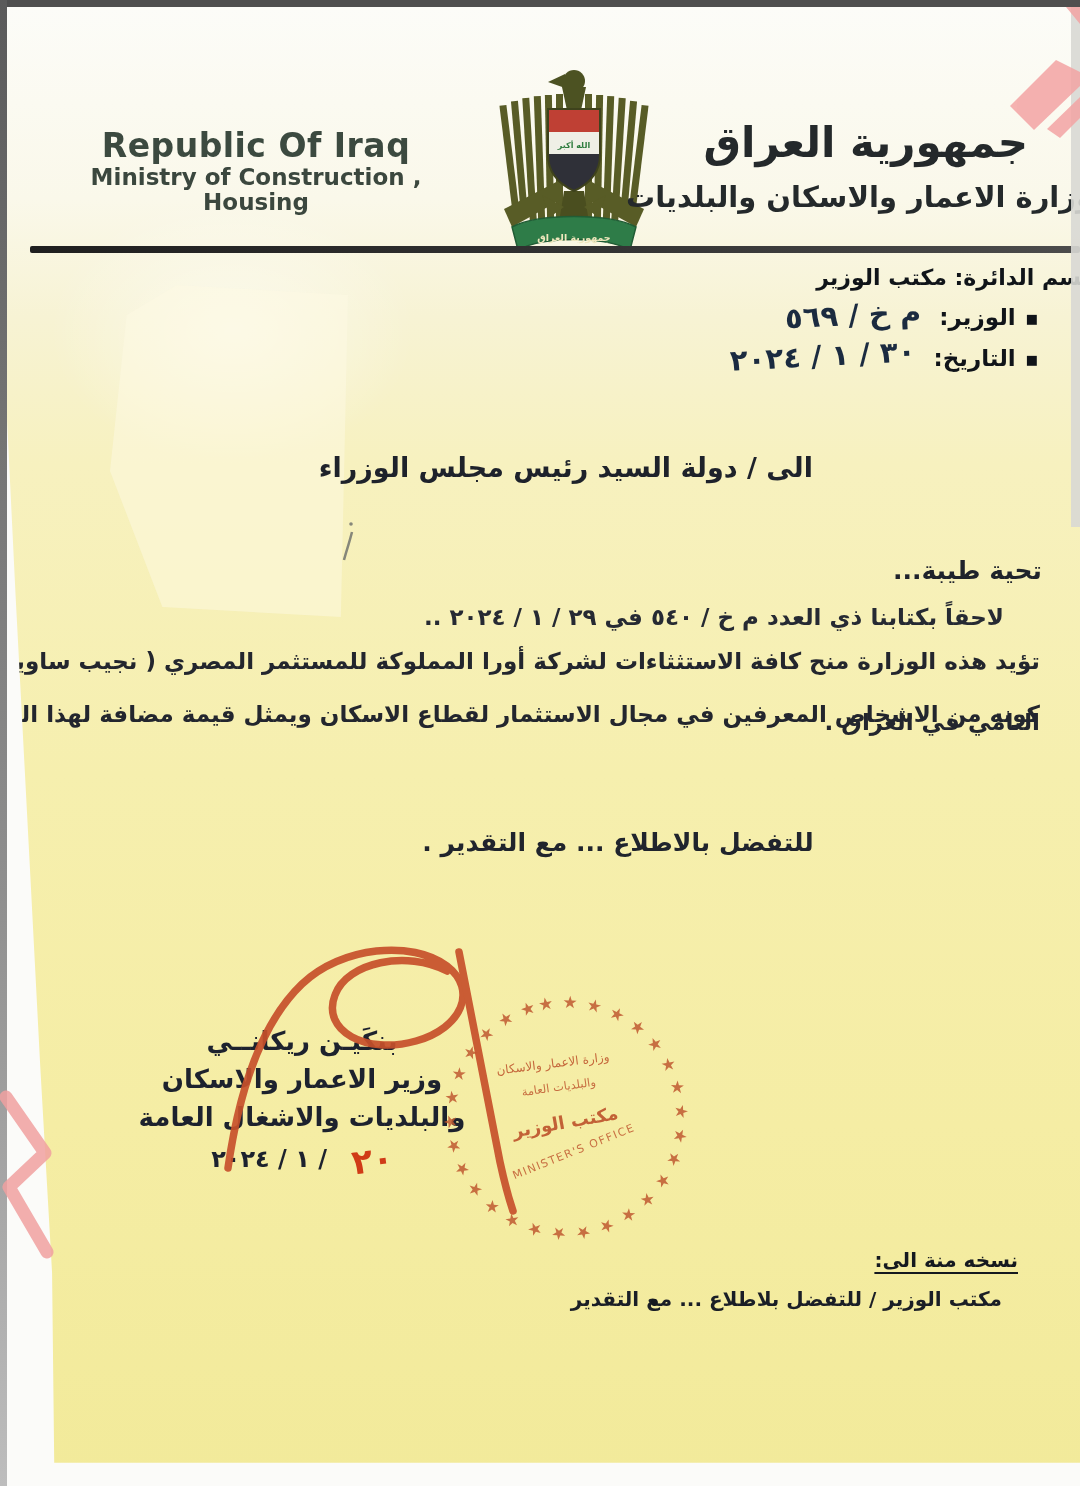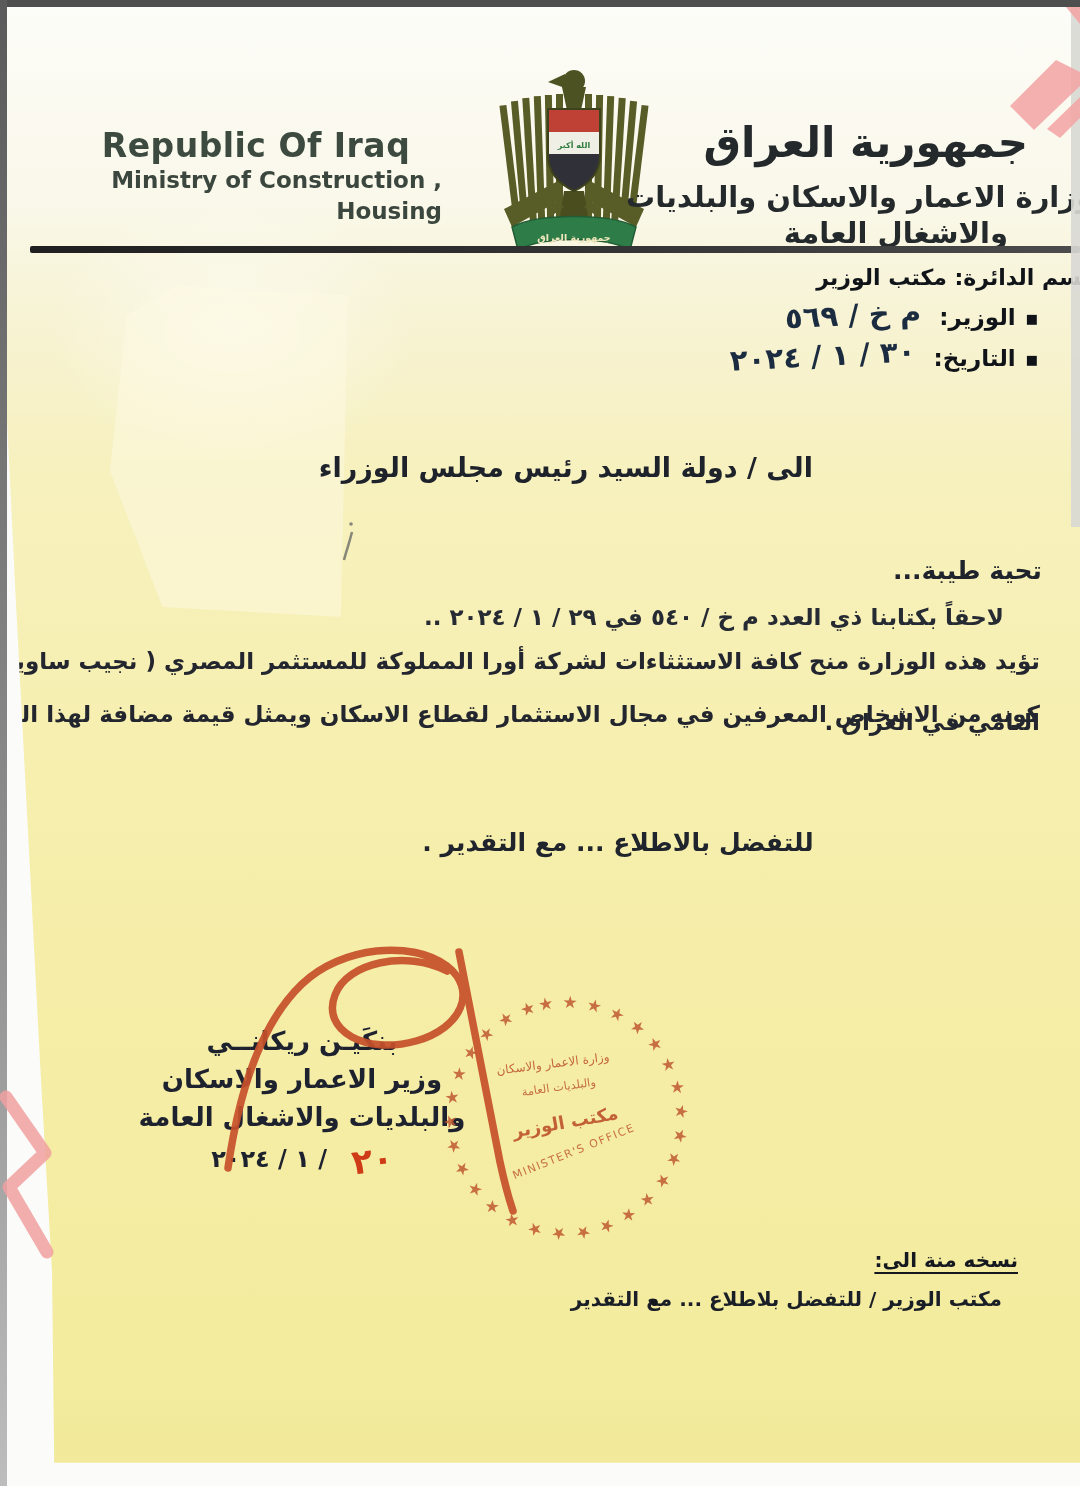--- a/index.html
+++ b/index.html
@@ -20,7 +20,7 @@
   
   .lh-en{left:70px;top:126px;width:372px;text-align:center;color:#3f4b41;font-weight:700;}
   .lh-en .l1{font-size:33px;letter-spacing:.5px;color:#3c4a40;}
-  .lh-en .l2,.lh-en .l3{font-size:23px;line-height:31px;color:#3b473e;text-align:right;}
+  .lh-en .l2,.lh-en .l3{font-size:23px;line-height:25px;color:#3b473e;}
   .lh-ar{color:#24292b;font-weight:700;white-space:nowrap;}
   .lh-ar1{right:52px;top:118px;font-size:42px;}
   .lh-ar2{right:-14px;top:180px;font-size:29px;}

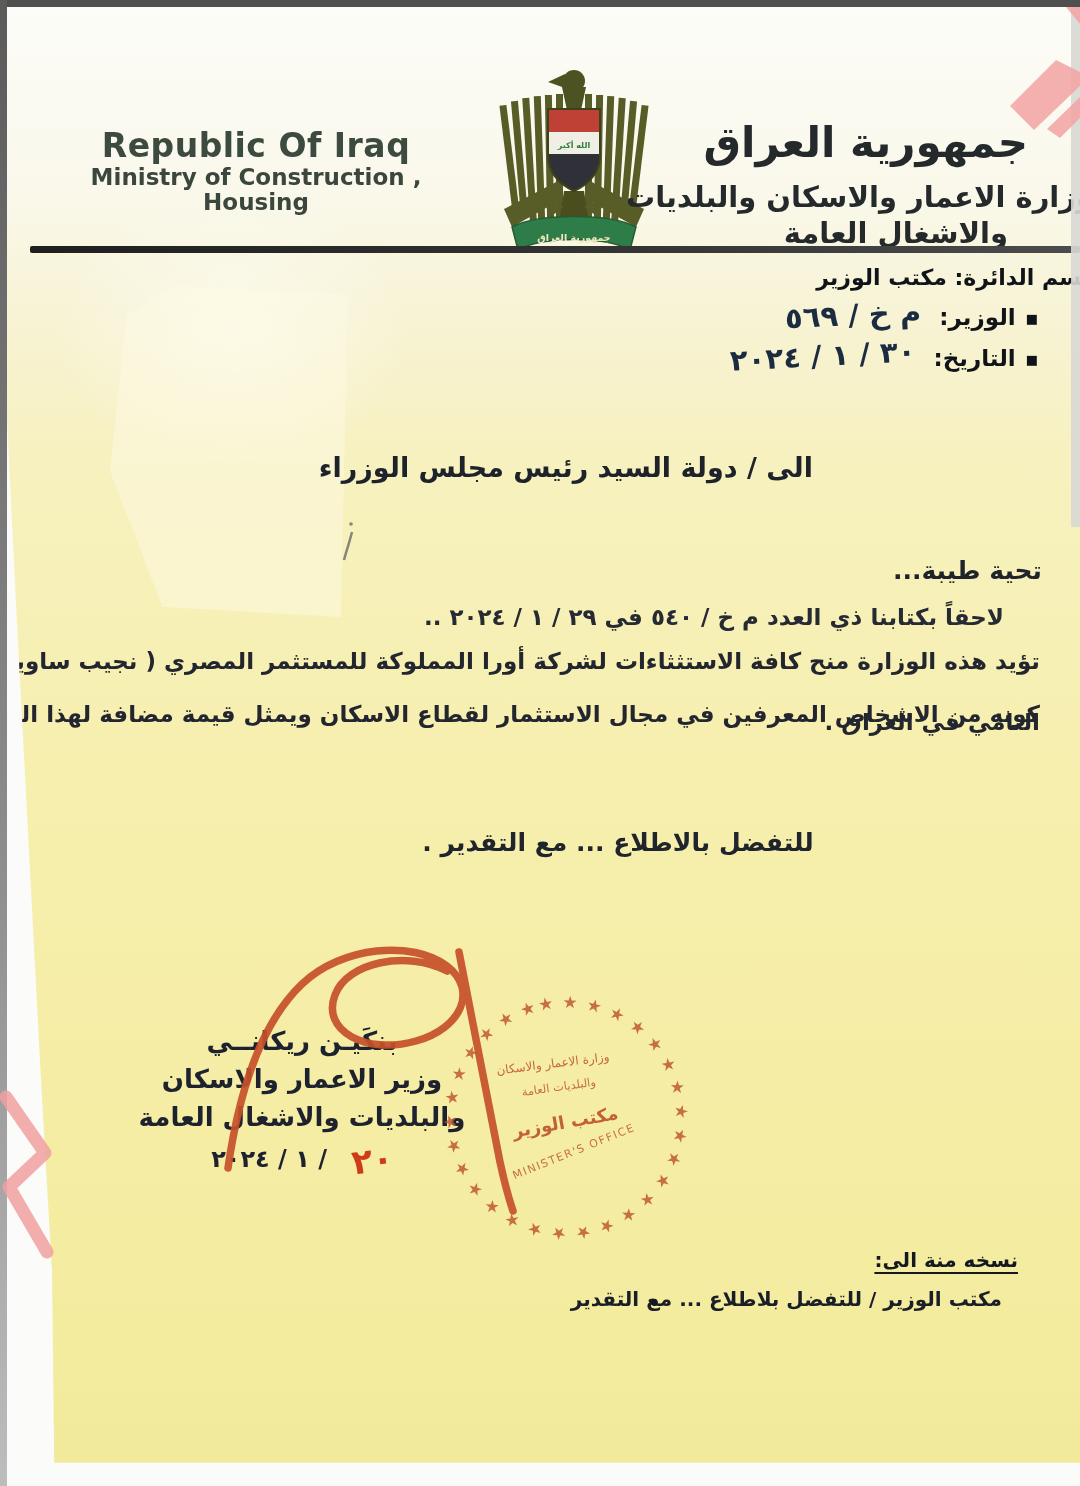--- a/index.html
+++ b/index.html
@@ -129,7 +129,6 @@
 
       <div class="abs lh-ar lh-ar1 ar">جمهورية العراق</div>
       <div class="abs lh-ar lh-ar2 ar">وزارة الاعمار والاسكان والبلديات</div>
-      <div class="abs lh-ar lh-ar3 ar">والاشغال العامة</div>
 
       <div class="abs divider"></div>
 

